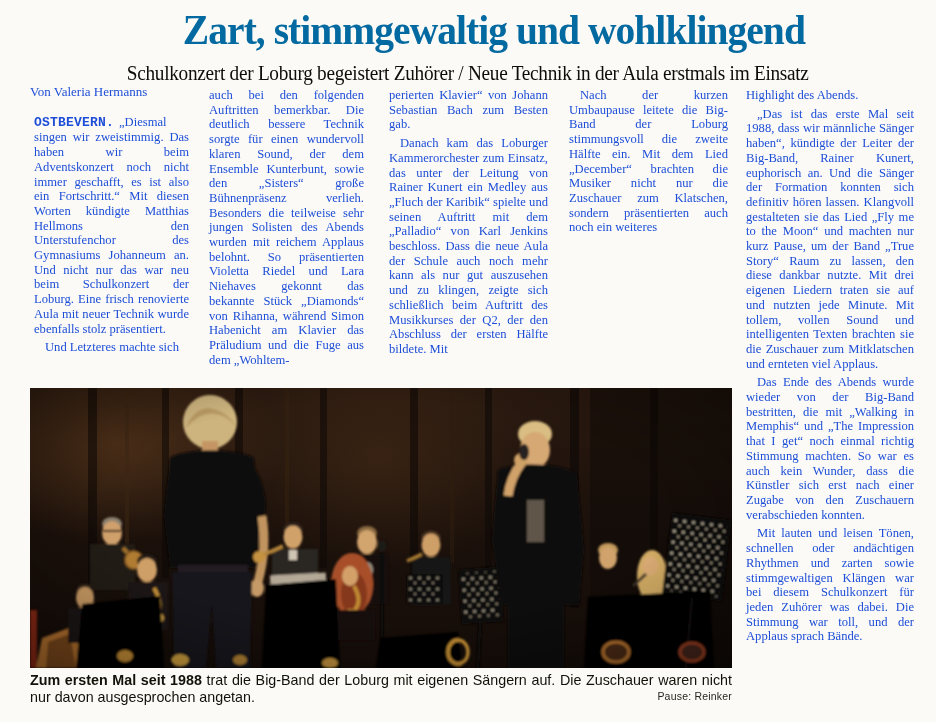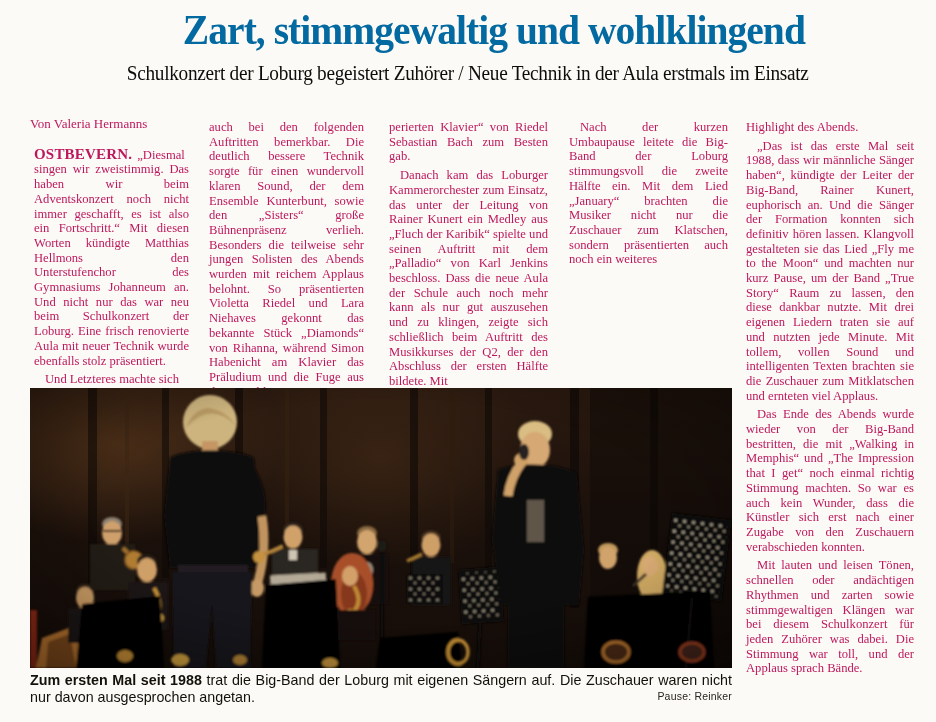--- a/index.html
+++ b/index.html
@@ -20,8 +20,8 @@
   }
   .squeeze{display:inline-block;transform:scaleX(.94);transform-origin:center;white-space:nowrap;}
   .col{
-    position:absolute;top:116px;text-align:justify;
-    font-size:12.6px;line-height:14.7px;color:#be185d;
+    position:absolute;top:84px;text-align:justify;
+    font-size:12.6px;line-height:14.7px;color:#1d4ed8;
     overflow:hidden;
   }
   .c1{left:30px;width:163px;height:292px;}

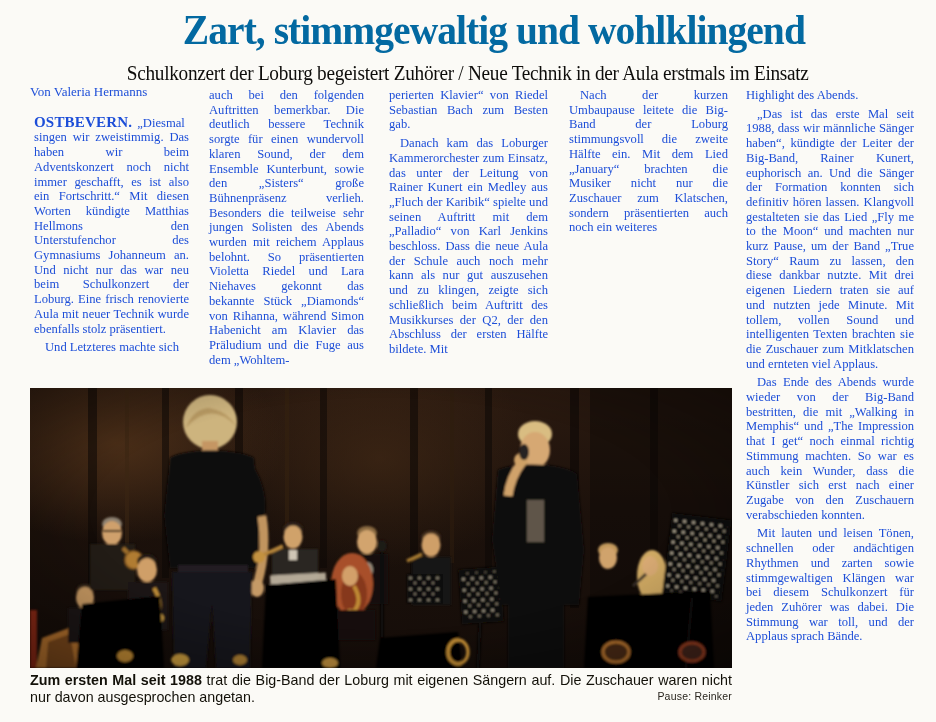--- a/index.html
+++ b/index.html
@@ -70,7 +70,7 @@
       <p class="para">auch bei den folgenden Auftritten bemerkbar. Die deutlich bessere Technik sorgte für einen wundervoll klaren Sound, der dem Ensemble Kunterbunt, sowie den „Sisters“ große Bühnenpräsenz verlieh. Besonders die teilweise sehr jungen Solisten des Abends wurden mit reichem Applaus belohnt. So präsentierten Violetta Riedel und Lara Niehaves gekonnt das bekannte Stück „Diamonds“ von Rihanna, während Simon Habenicht am Klavier das Präludium und die Fuge aus dem „Wohltem-</p>
     </div>
   <div class="col c3">
-      <p class="para">perierten Klavier“ von Riedel Sebastian Bach zum Besten gab.</p>
+      <p class="para">perierten Klavier“ von Johann Sebastian Bach zum Besten gab.</p>
       <p class="para indent">Danach kam das Loburger Kammerorchester zum Einsatz, das unter der Leitung von Rainer Kunert ein Medley aus „Fluch der Karibik“ spielte und seinen Auftritt mit dem „Palladio“ von Karl Jenkins beschloss. Dass die neue Aula der Schule auch noch mehr kann als nur gut auszusehen und zu klingen, zeigte sich schließlich beim Auftritt des Musikkurses der Q2, der den Abschluss der ersten Hälfte bildete. Mit</p>
     </div>
   <div class="col c4">

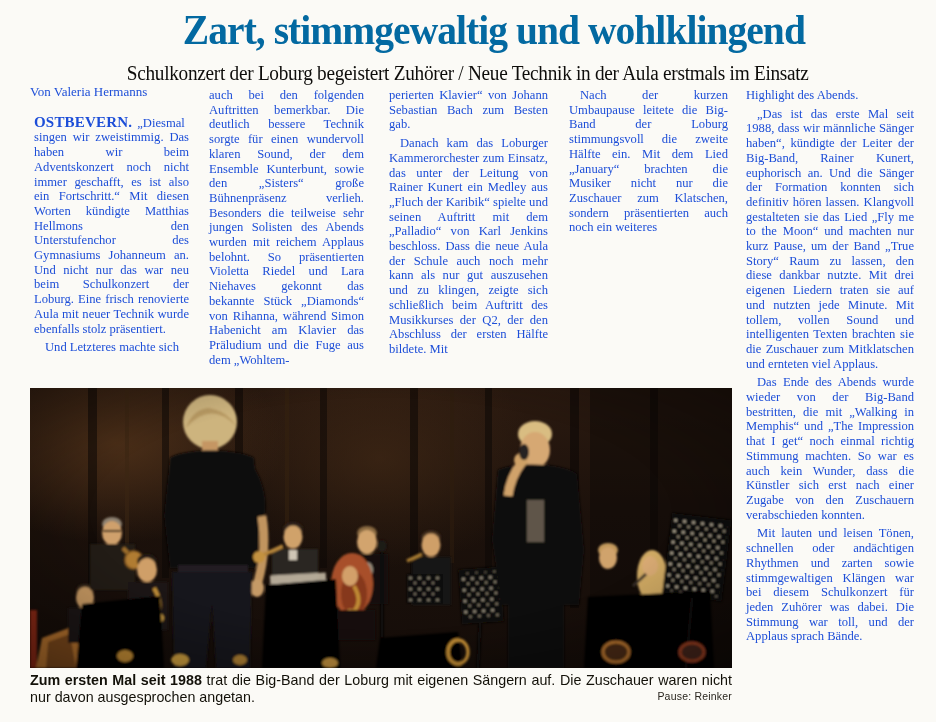--- a/index.html
+++ b/index.html
@@ -74,7 +74,7 @@
       <p class="para indent">Danach kam das Loburger Kammerorchester zum Einsatz, das unter der Leitung von Rainer Kunert ein Medley aus „Fluch der Karibik“ spielte und seinen Auftritt mit dem „Palladio“ von Karl Jenkins beschloss. Dass die neue Aula der Schule auch noch mehr kann als nur gut auszusehen und zu klingen, zeigte sich schließlich beim Auftritt des Musikkurses der Q2, der den Abschluss der ersten Hälfte bildete. Mit</p>
     </div>
   <div class="col c4">
-      <p class="para indent">Nach der kurzen Umbaupause leitete die Big-Band der Loburg stimmungsvoll die zweite Hälfte ein. Mit dem Lied „January“ brachten die Musiker nicht nur die Zuschauer zum Klatschen, sondern präsentierten auch noch ein weiteres</p>
+      <p class="para indent">Nach der kurzen Umbaupause leitete die Big-Band der Loburg stimmungsvoll die zweite Hälfte ein. Mit dem Lied „December“ brachten die Musiker nicht nur die Zuschauer zum Klatschen, sondern präsentierten auch noch ein weiteres</p>
     </div>
   <div class="col c5">
       <p class="para">Highlight des Abends.</p>

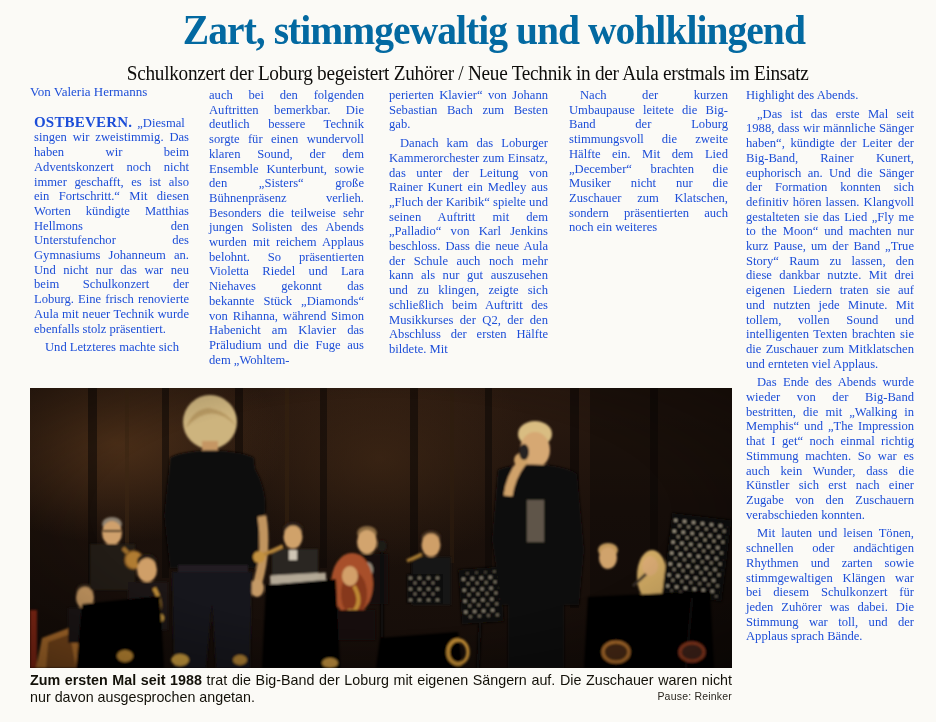--- a/index.html
+++ b/index.html
@@ -33,7 +33,7 @@
   .para{margin:4px;}
   .para.indent{text-indent:11px;}
   .loc{
-    font-family:Liberation Serif, serif;font-size:15px;
+    font-family:Liberation Mono, monospace;font-size:13px;
     letter-spacing:.2px;padding-right:5px;
   }
   .photo{

